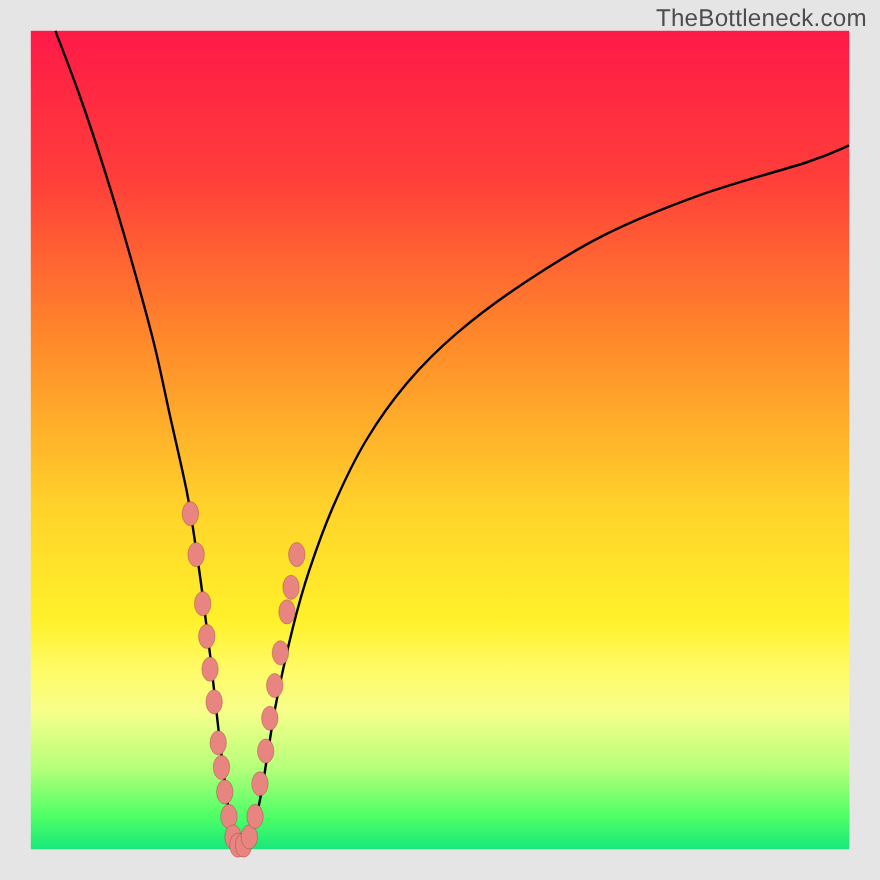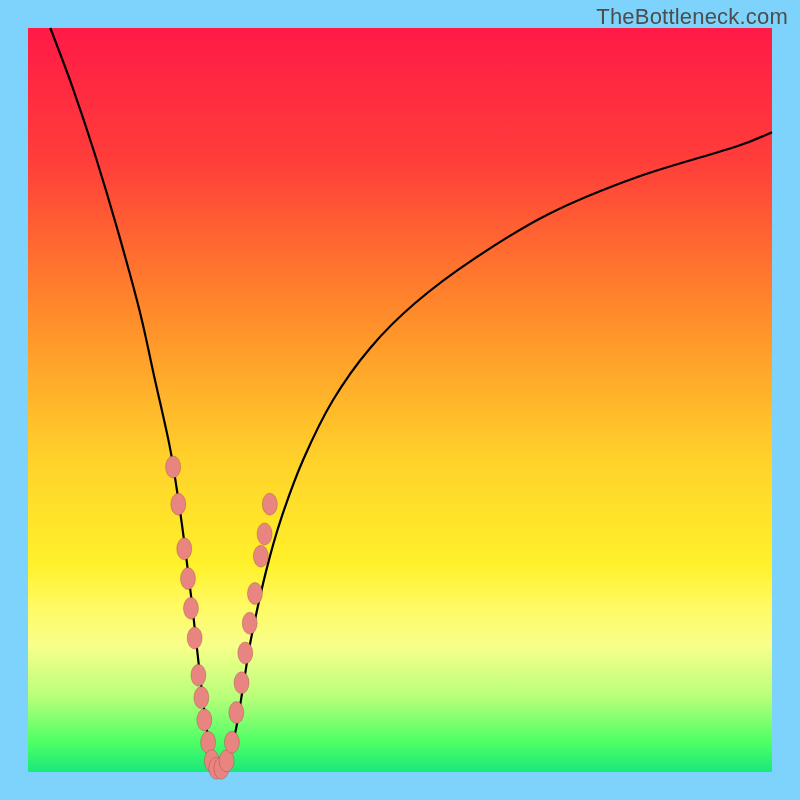--- a/index.html
+++ b/index.html
@@ -14,7 +14,7 @@
   .frame {
     position: absolute;
     inset: 0;
-    background: #7dd3fc;
+    background: #e5e5e5;
   }
   .plot-area {
     position: absolute;

